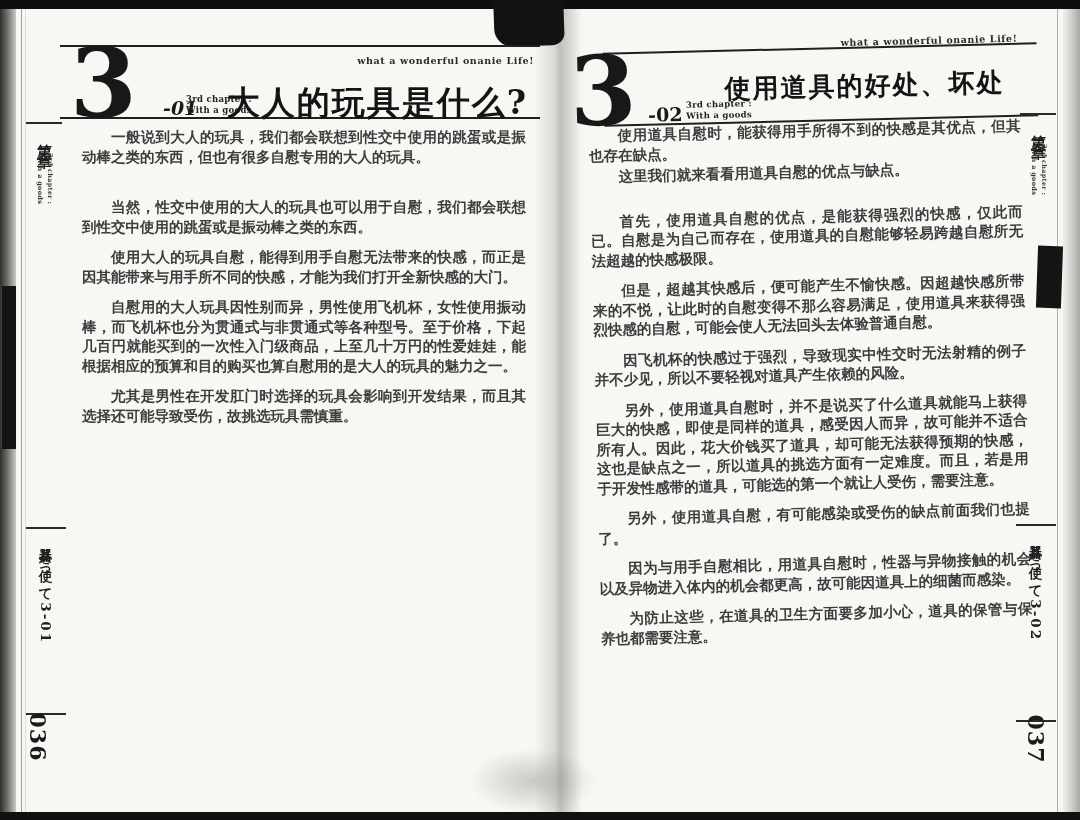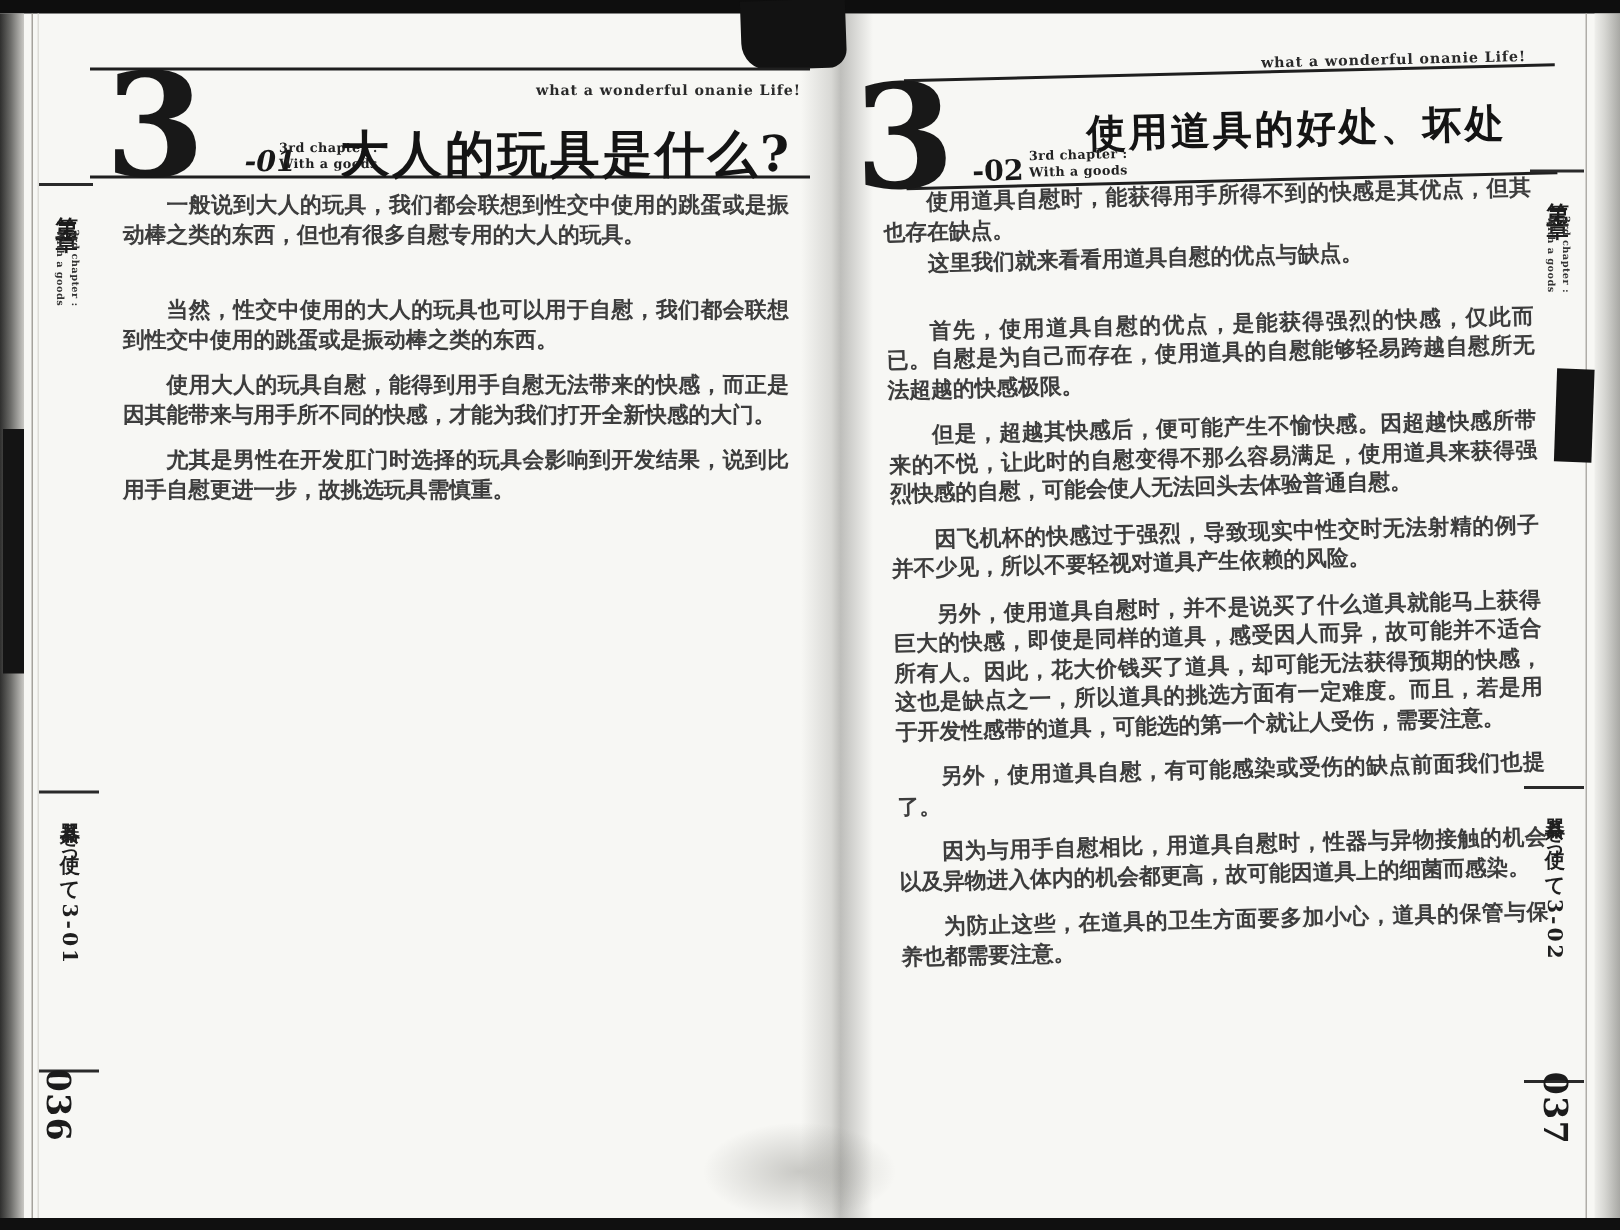--- a/index.html
+++ b/index.html
@@ -119,6 +119,7 @@
       <p>一般说到大人的玩具，我们都会联想到性交中使用的跳蛋或是振动棒之类的东西，但也有很多自慰专用的大人的玩具。</p>
       <p>当然，性交中使用的大人的玩具也可以用于自慰，我们都会联想到性交中使用的跳蛋或是振动棒之类的东西。</p>
       <p>使用大人的玩具自慰，能得到用手自慰无法带来的快感，而正是因其能带来与用手所不同的快感，才能为我们打开全新快感的大门。</p>
+      <p>自慰用的大人玩具因性别而异，男性使用飞机杯，女性使用振动棒，而飞机杯也分为贯通式与非贯通式等各种型号。至于价格，下起几百円就能买到的一次性入门级商品，上至几十万円的性爱娃娃，能根据相应的预算和目的购买也算自慰用的是大人的玩具的魅力之一。</p>
       <p>尤其是男性在开发肛门时选择的玩具会影响到开发结果，说到比用手自慰更进一步，故挑选玩具需慎重。</p>
     </div>
   </div>

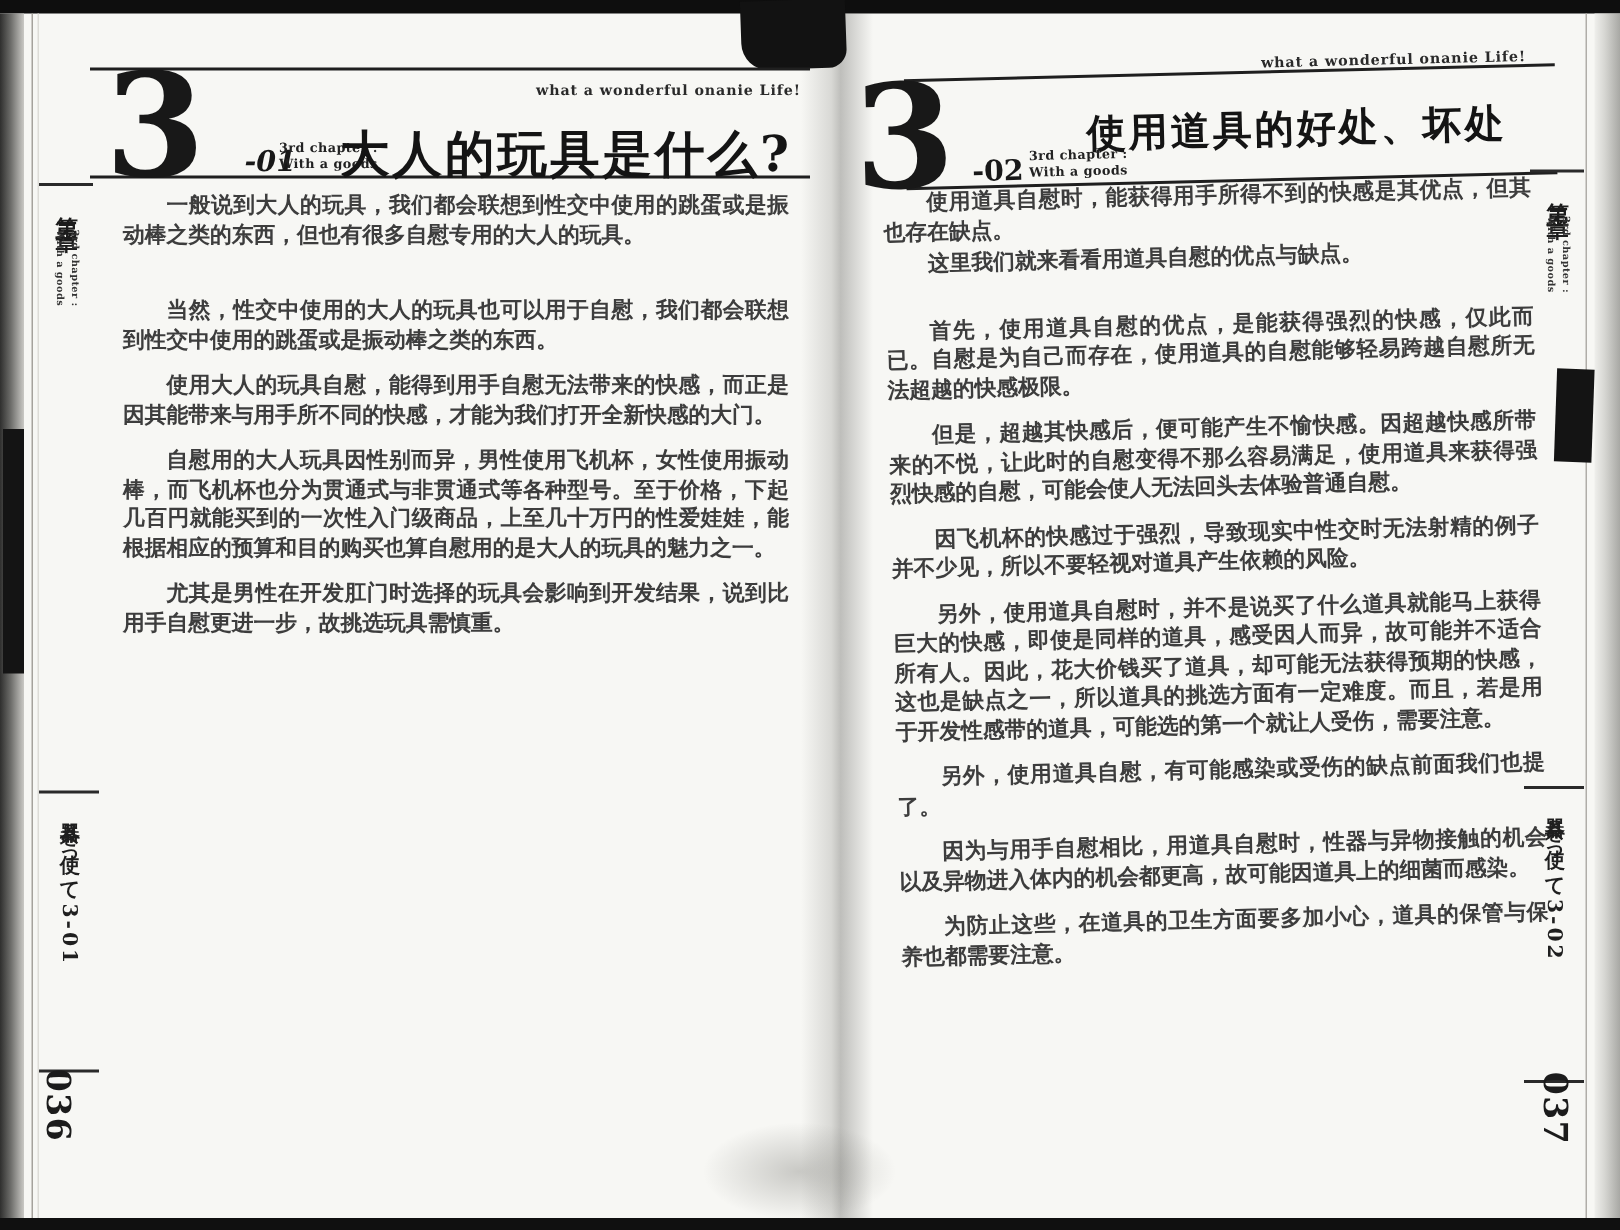--- a/index.html
+++ b/index.html
@@ -120,7 +120,7 @@
       <p>当然，性交中使用的大人的玩具也可以用于自慰，我们都会联想到性交中使用的跳蛋或是振动棒之类的东西。</p>
       <p>使用大人的玩具自慰，能得到用手自慰无法带来的快感，而正是因其能带来与用手所不同的快感，才能为我们打开全新快感的大门。</p>
       <p>自慰用的大人玩具因性别而异，男性使用飞机杯，女性使用振动棒，而飞机杯也分为贯通式与非贯通式等各种型号。至于价格，下起几百円就能买到的一次性入门级商品，上至几十万円的性爱娃娃，能根据相应的预算和目的购买也算自慰用的是大人的玩具的魅力之一。</p>
-      <p>尤其是男性在开发肛门时选择的玩具会影响到开发结果，说到比用手自慰更进一步，故挑选玩具需慎重。</p>
+      <p>尤其是男性在开发肛门时选择的玩具会影响到开发结果，而且其选择还可能导致受伤，故挑选玩具需慎重。</p>
     </div>
   </div>
 

